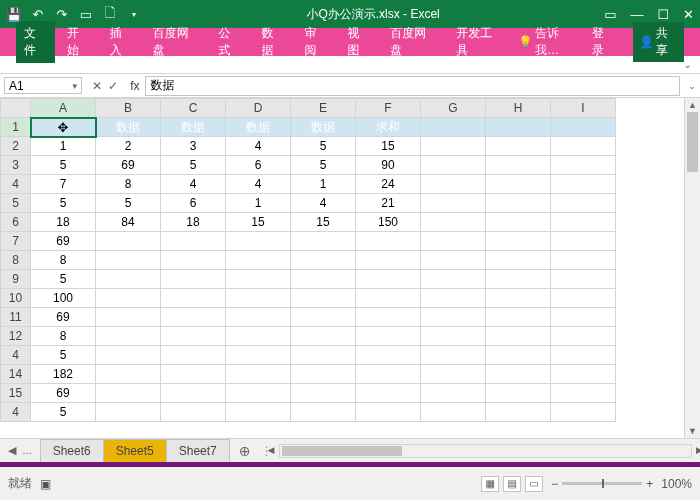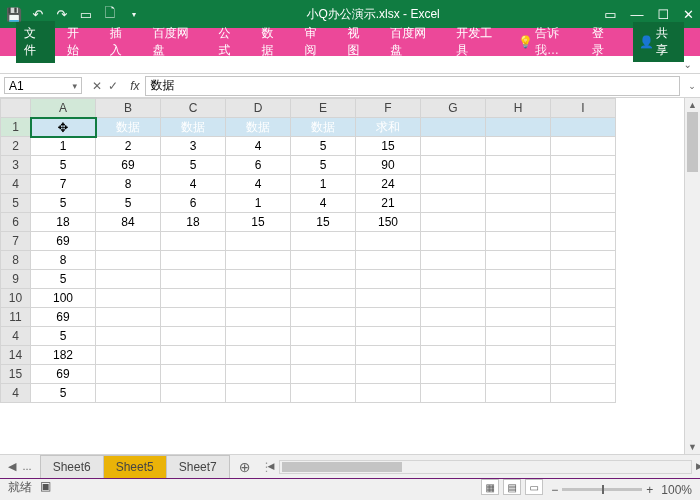--- a/index.html
+++ b/index.html
@@ -21,7 +21,7 @@
 .namebox{width:78px;height:17px;border:1px solid #c4c4c4;margin:16px 4px;padding:0 4px;display:flex;align-items:center;background:#fff}
 .namebox .dd{margin-left:auto;color:#666;font-size:9px}
 .fxbtns{display:flex;gap:6px;padding:0 6px;color:#666}
-.fx{font-style:italic;padding:0 6px;color:#444}
+.fx{padding:0 6px;color:#444}
 .fxinput{flex:1;height:20px;border:1px solid #c4c4c4;margin-right:4px;padding:0 4px;display:flex;align-items:center;background:#fff}
 .fxexpand{width:16px;color:#666;text-align:center;font-size:9px}
 .gridwrap{flex:1;display:flex;overflow:hidden}

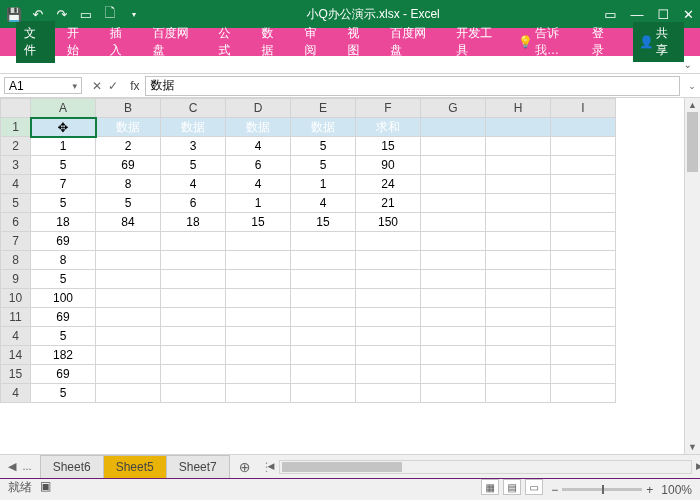--- a/index.html
+++ b/index.html
@@ -273,6 +273,18 @@
             <td></td>
           </tr>
           <tr>
+            <td class="rowh">12</td>
+            <td>8</td>
+            <td></td>
+            <td></td>
+            <td></td>
+            <td></td>
+            <td></td>
+            <td></td>
+            <td></td>
+            <td></td>
+          </tr>
+          <tr>
             <td class="rowh">4</td>
             <td>5</td>
             <td></td>

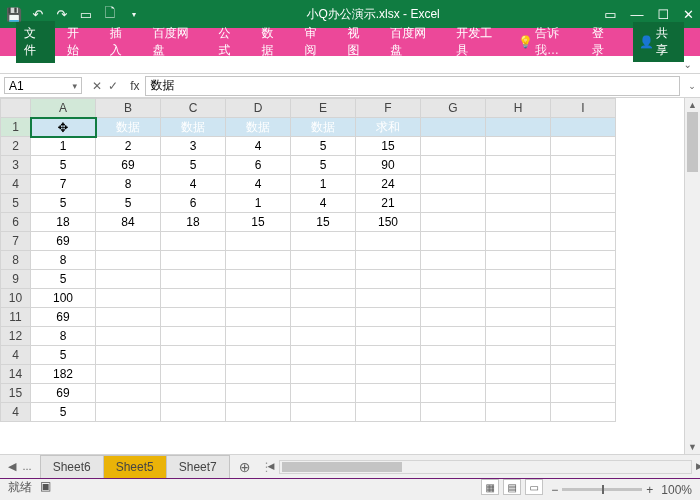--- a/index.html
+++ b/index.html
@@ -50,7 +50,7 @@
 .addsheet{padding:0 10px;color:#666;font-size:14px}
 .hscroll{flex:1;margin:0 8px;height:14px;background:#f0f0f0;border:1px solid #d4d4d4;position:relative}
 .hscroll .thumb{position:absolute;left:2px;top:1px;bottom:1px;width:120px;background:#c4c4c4}
-.status{height:22px;background:#f0f0f0;border-top:1px solid #701a75;display:flex;padding:0 8px;color:#555;font-size:11px}
+.status{height:38px;background:#f0f0f0;border-top:5px solid #701a75;display:flex;align-items:center;padding:0 8px;color:#555;font-size:11px}
 .status .sp{flex:1}
 .views{display:flex;gap:4px;margin-right:8px}
 .views span{width:18px;height:16px;border:1px solid #c4c4c4;background:#fff;display:inline-flex;align-items:center;justify-content:center;font-size:10px}

